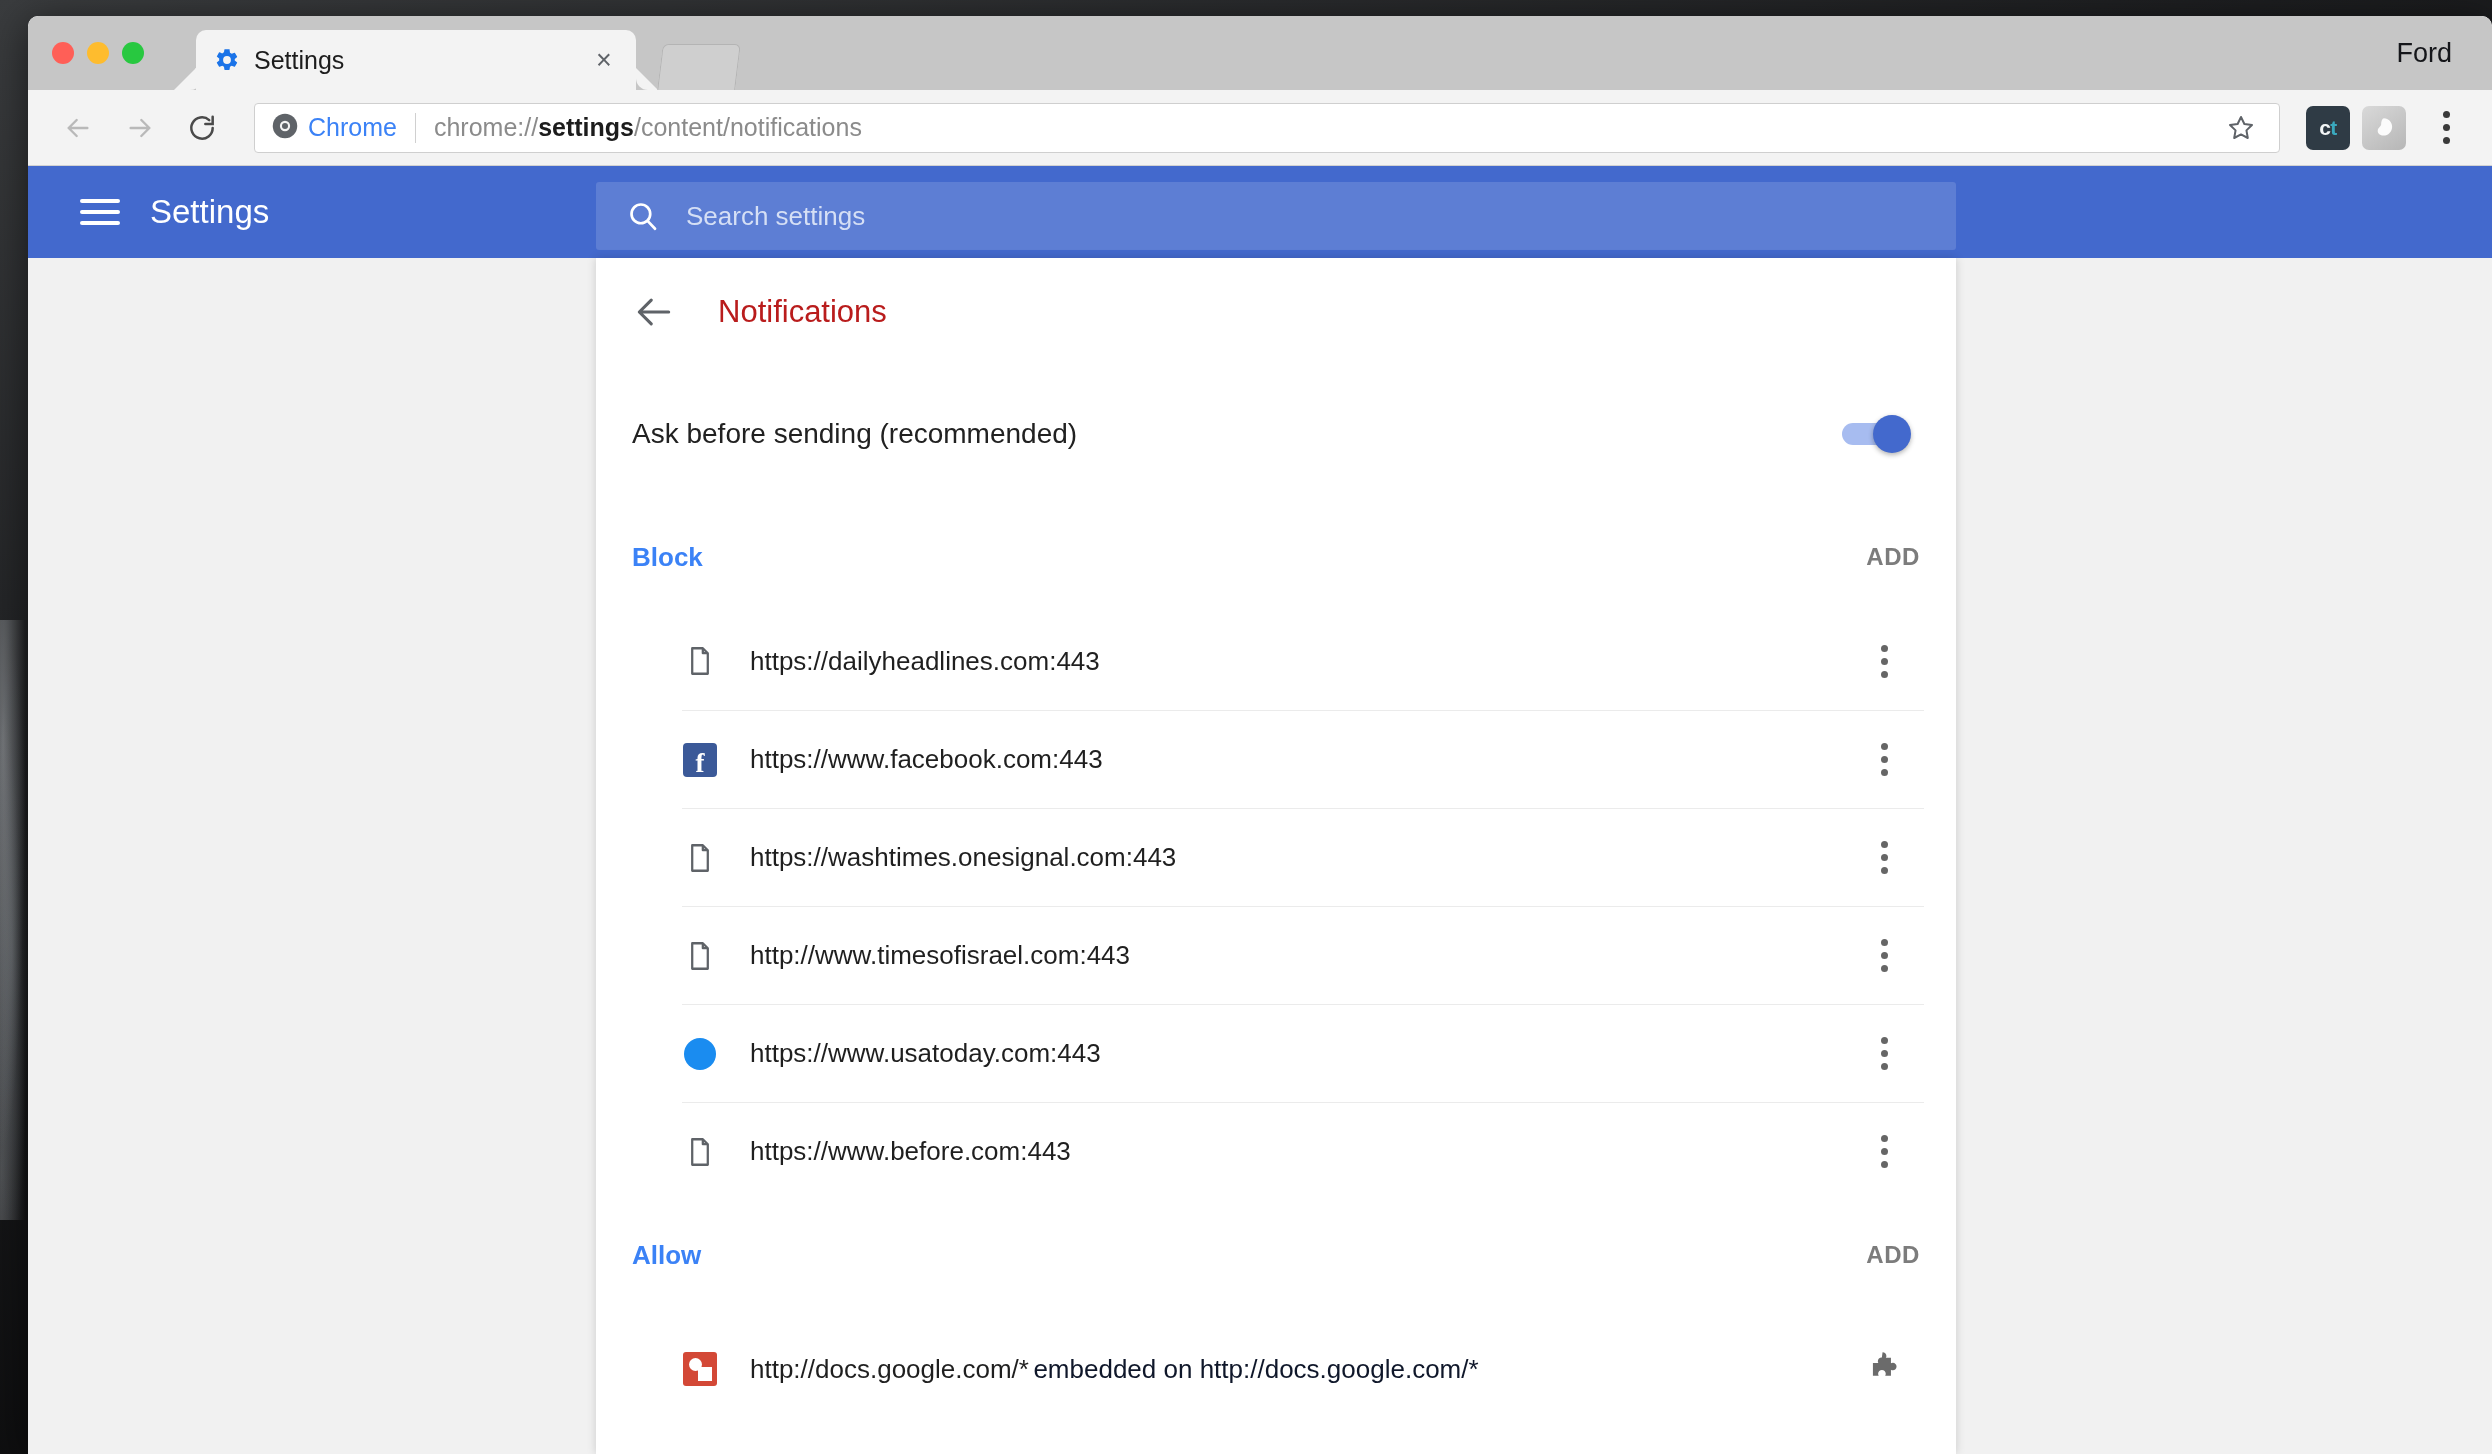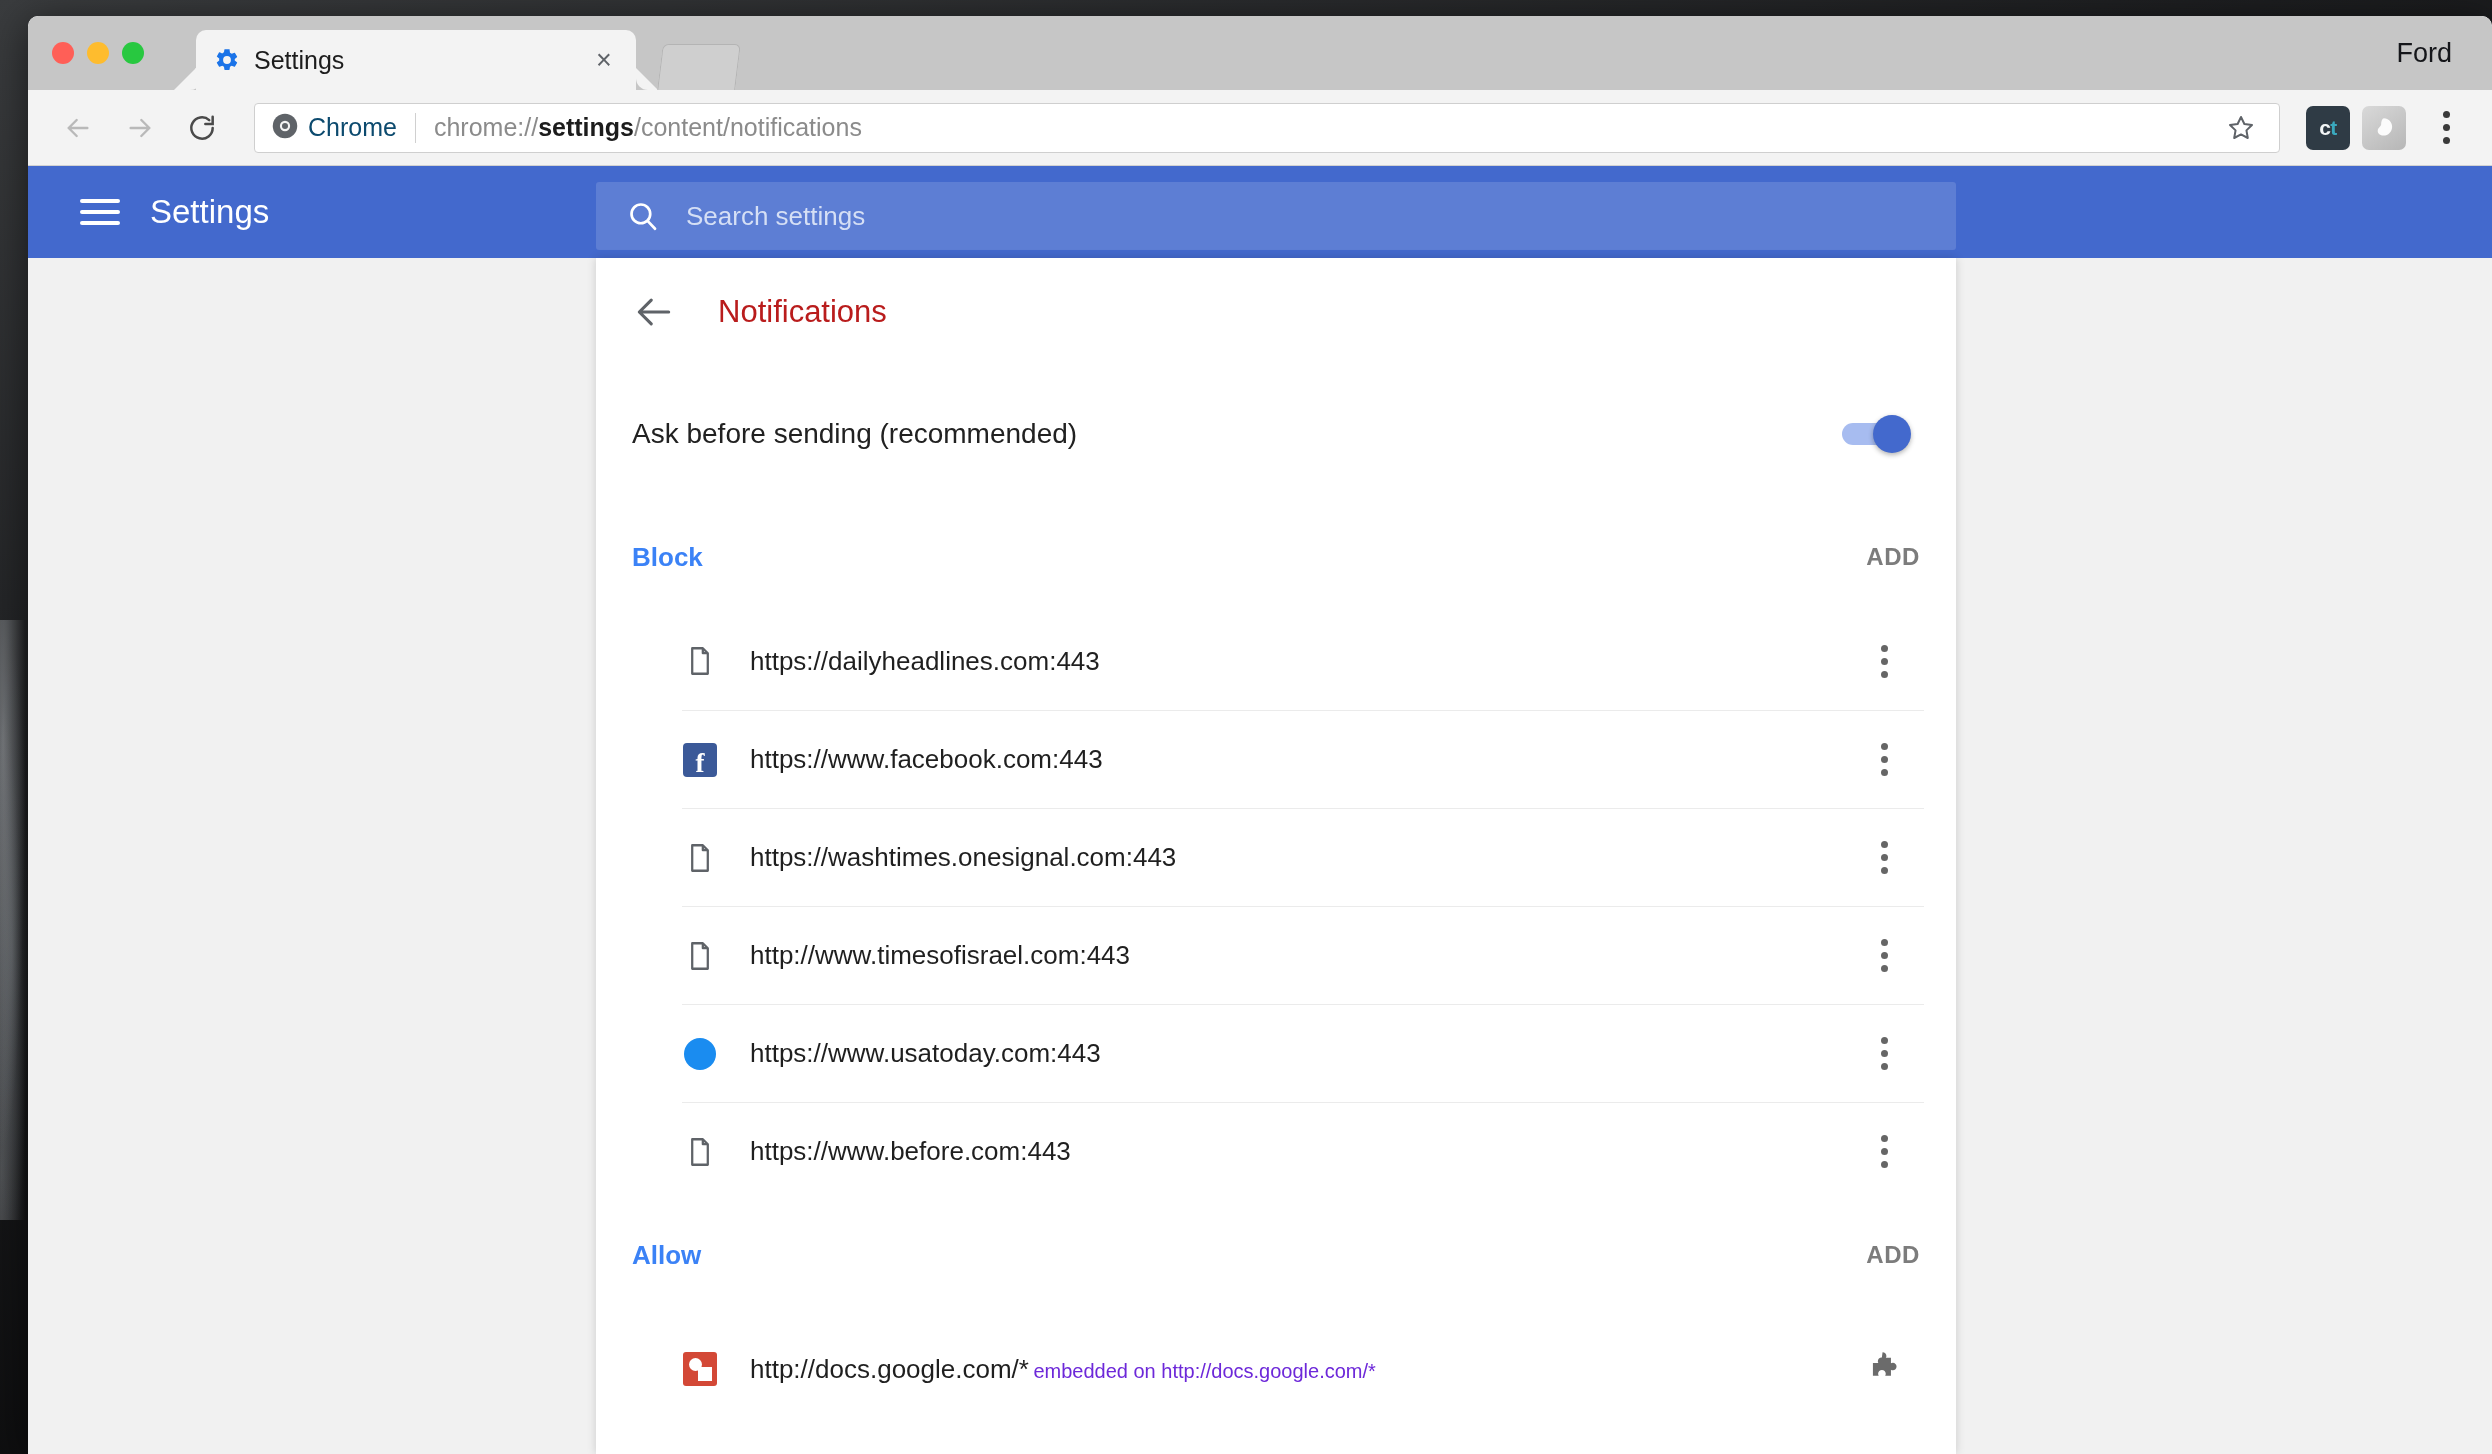--- a/index.html
+++ b/index.html
@@ -133,7 +133,7 @@
     padding: 0 16px;
   }
   #chrome-chip { display: flex; align-items: center; gap: 9px; flex: none; }
-  #chrome-chip-label { font-size: 25px; color: #0c4a6e; }
+  #chrome-chip-label { font-size: 25px; color: #3b82f6; }
   #omnibox-sep {
     width: 1px; height: 30px;
     background: #d0d0d0;

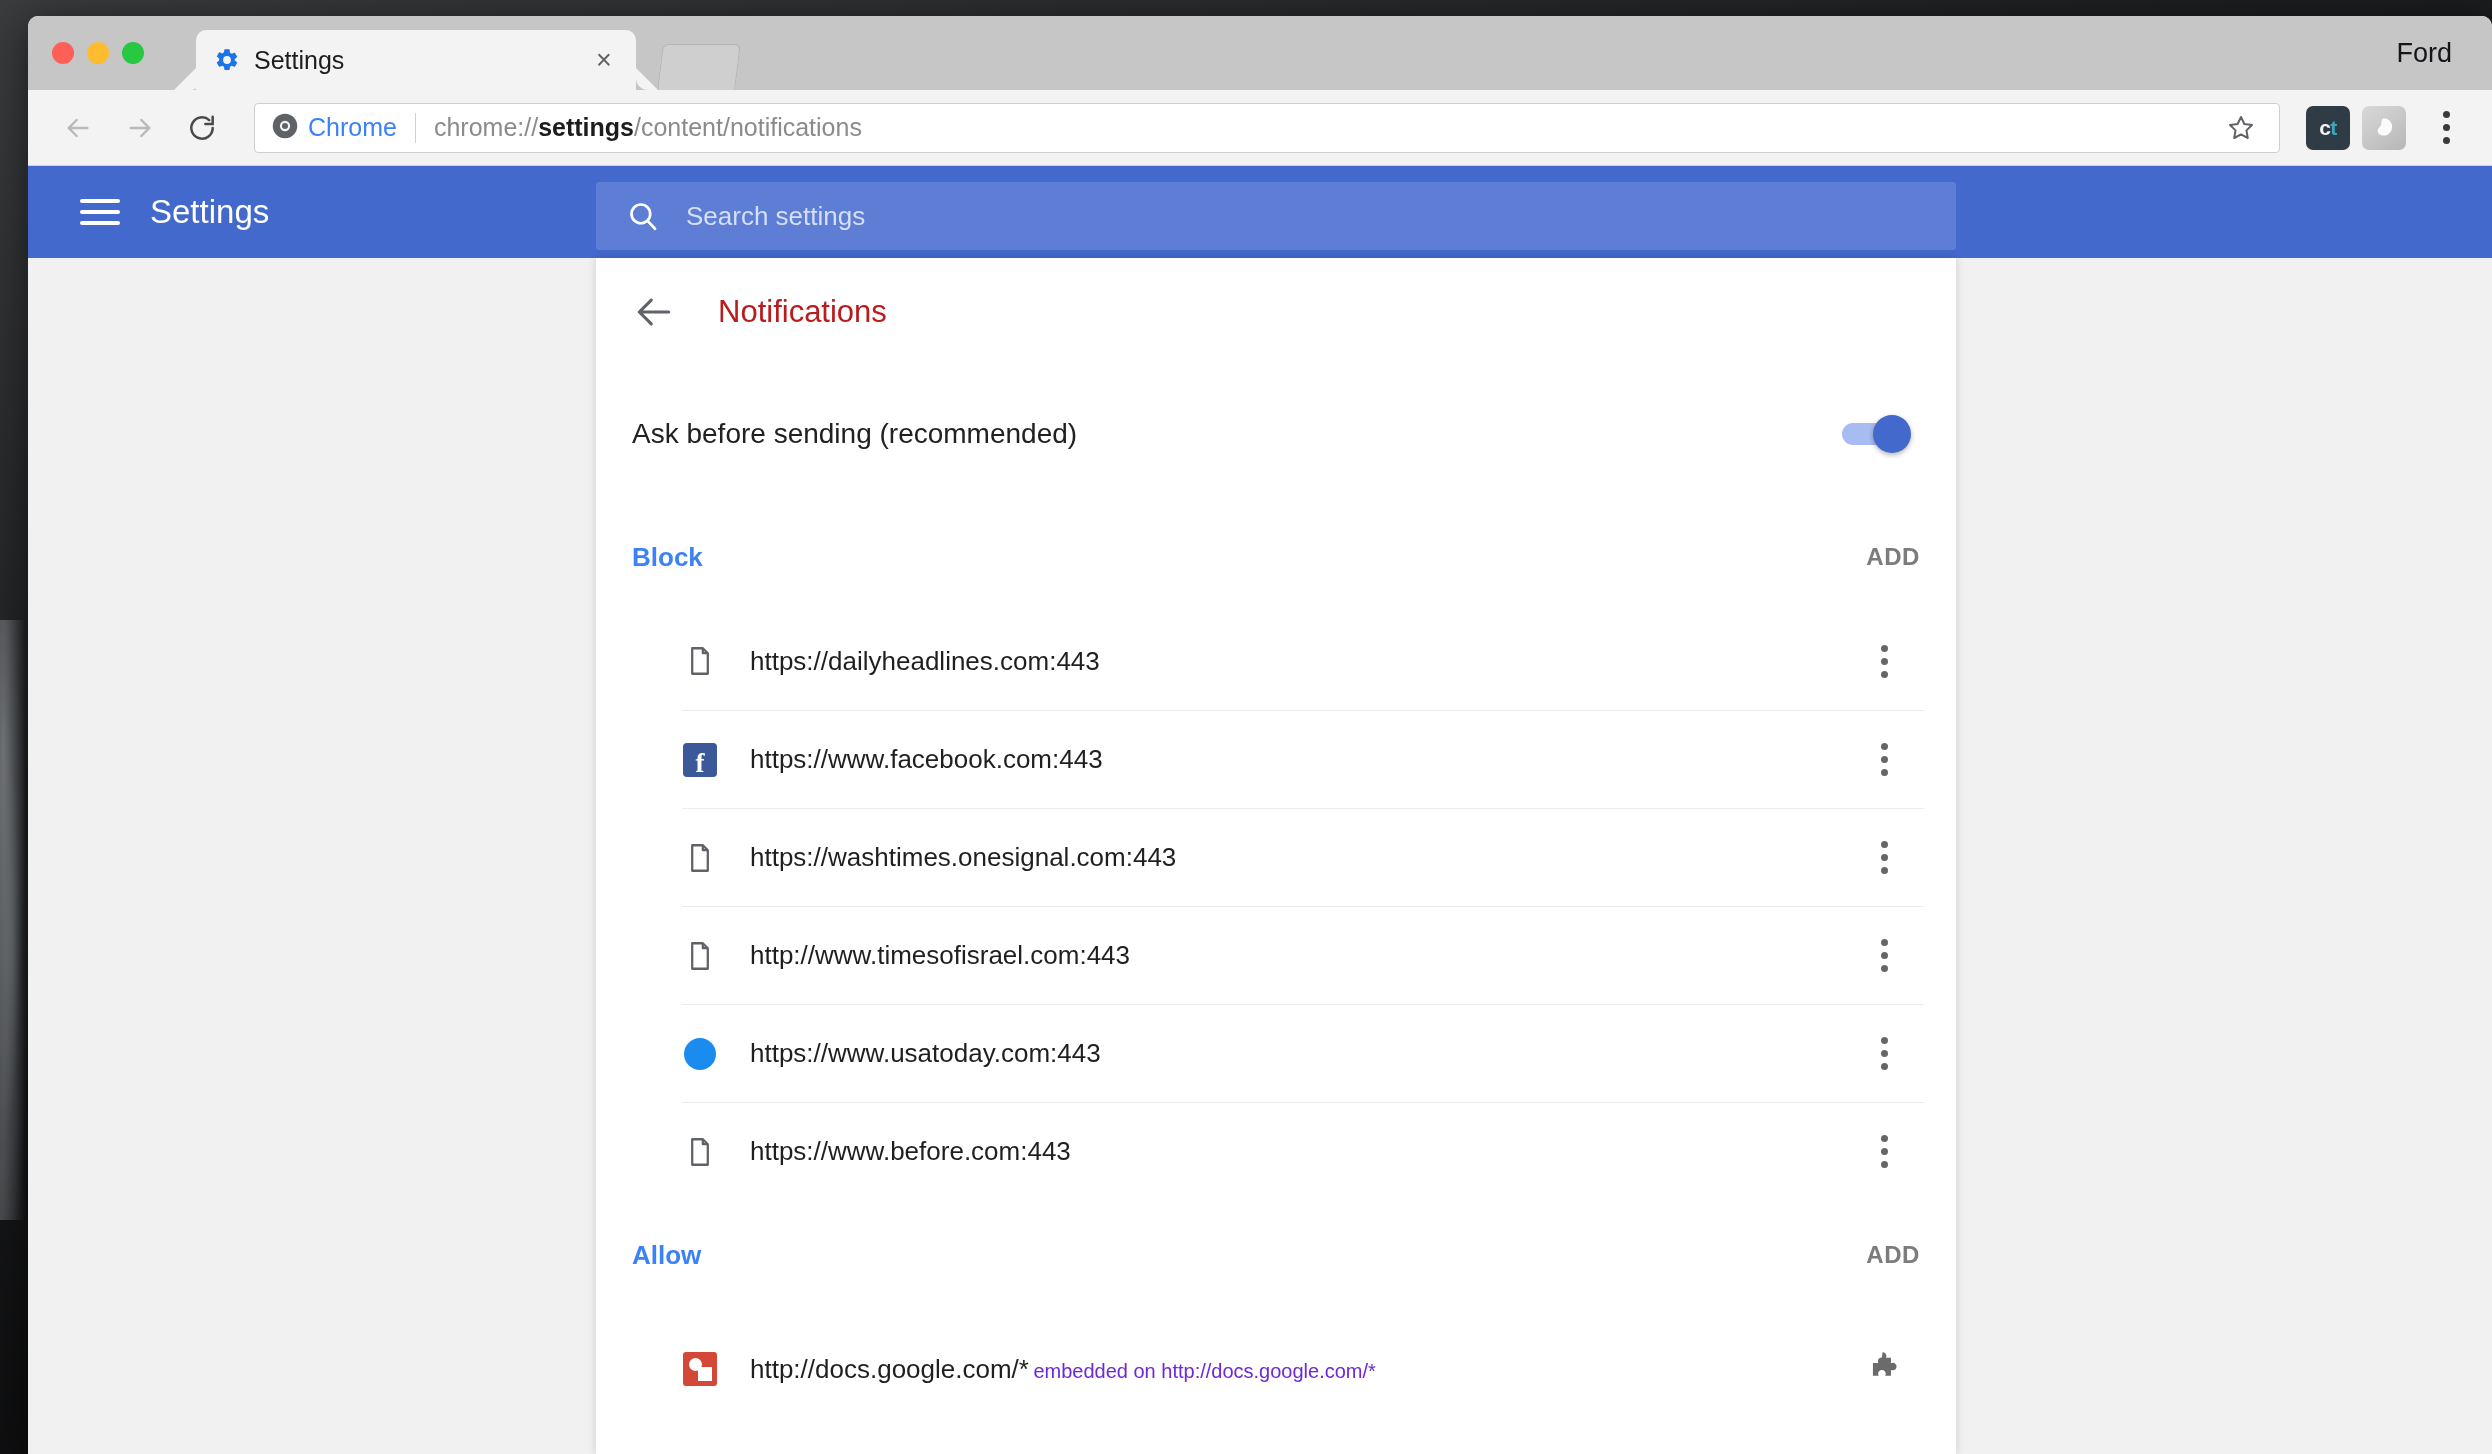--- a/index.html
+++ b/index.html
@@ -271,7 +271,7 @@
     white-space: nowrap; overflow: hidden; text-overflow: ellipsis;
   }
   .site-sub {
-    font-size: 20px; color: #6d28d9; margin-top: 24px;
+    font-size: 26px; color: #0f172a; margin-top: 24px;
     white-space: nowrap; overflow: hidden; text-overflow: ellipsis;
   }
   .row-kebab {

